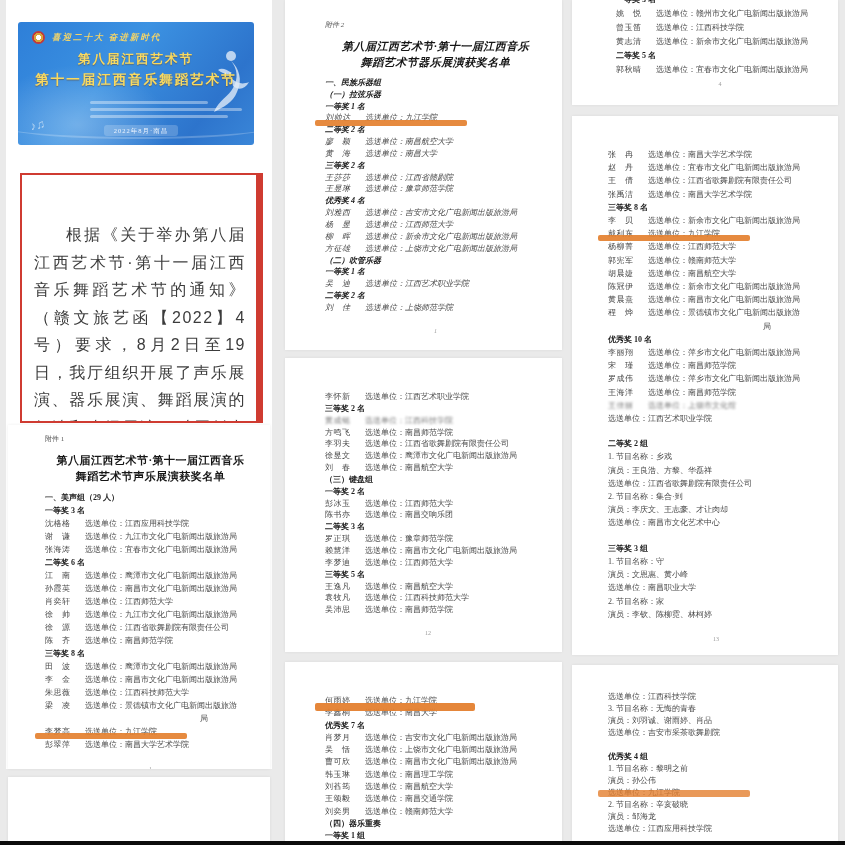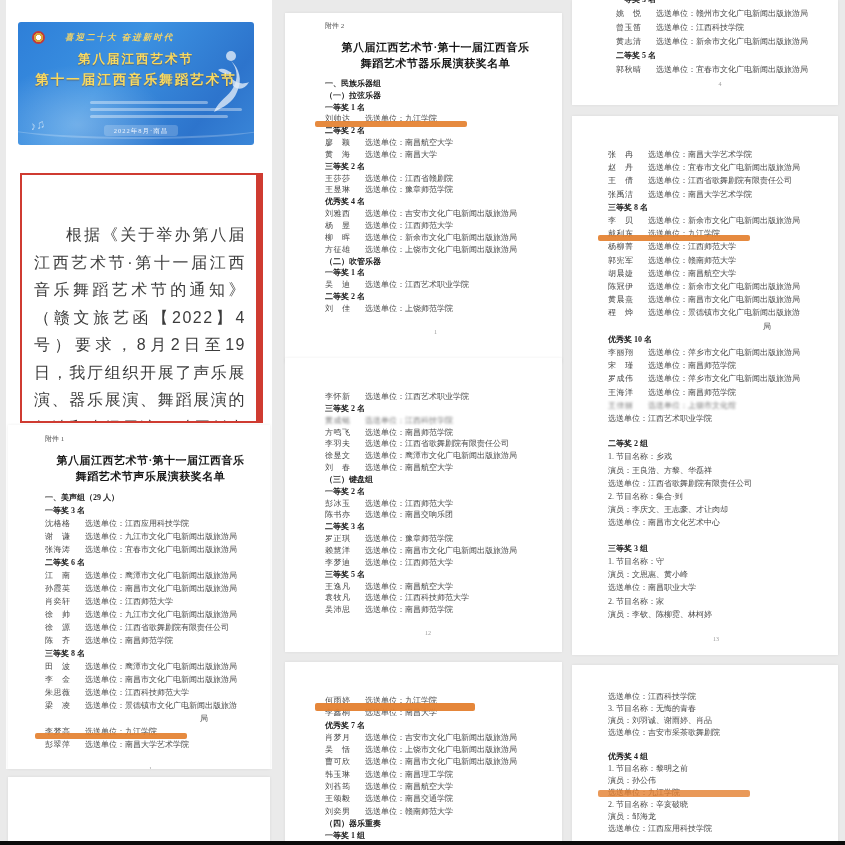--- a/index.html
+++ b/index.html
@@ -37,7 +37,7 @@
   .page{position:absolute;background:#ffffff;box-sizing:border-box;overflow:hidden;box-shadow:0 0 3px rgba(0,0,0,.07);}
   #pl1{left:8px;top:425px;width:262px;height:344px;padding:8px 14px 4px 37px;}
   #pl2{left:8px;top:777px;width:262px;height:68px;padding:14px 14px 0 37px;}
-  #pm1{left:285px;top:13px;width:277px;height:350px;padding:8px 16px 0 40px;}
+  #pm1{left:285px;top:0px;width:277px;height:350px;padding:20px 16px 0 40px;font-style:italic;}
   #pm2{left:285px;top:358px;width:277px;height:294px;padding:33px 31px 0 40px;}
   #pm3{left:285px;top:662px;width:277px;height:183px;padding:33px 16px 0 40px;}
   #pr1{left:572px;top:0px;width:266px;height:105px;padding:0 14px 0 44px;}

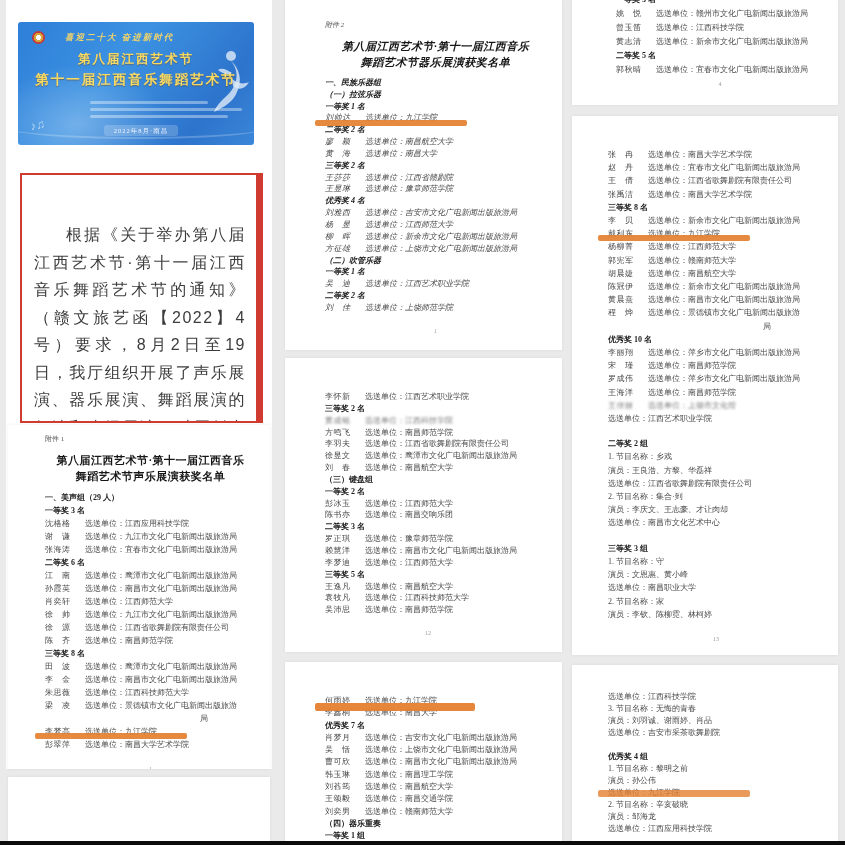--- a/index.html
+++ b/index.html
@@ -13,7 +13,7 @@
   .banner{position:absolute;left:18px;top:22px;width:236px;height:123px;border-radius:3px;overflow:hidden;
     background:linear-gradient(128deg,#2e7fd8 0%,#3c92e2 40%,#2d74cc 78%,#3a86d8 100%);}
   .banner .glow{position:absolute;left:-30px;bottom:-40px;width:180px;height:120px;background:radial-gradient(closest-side,rgba(255,255,255,.28),rgba(255,255,255,0));}
-  .logo-row{display:flex;align-items:center;gap:20px;margin:9px 0 0 14px;position:relative;}
+  .logo-row{display:flex;align-items:center;gap:7px;margin:9px 0 0 14px;position:relative;}
   .logo{width:13px;height:13px;border-radius:50%;background:radial-gradient(circle,#fff 0 28%,#d8a43a 28% 52%,#c23a3a 52% 78%,#fff 78% 100%);}
   .slogan{color:#f2d469;font-size:8.5px;font-style:italic;letter-spacing:2px;font-weight:bold;}
   .btitle{color:#f8d961;font-weight:bold;text-align:center;letter-spacing:2px;text-shadow:0 1px 1px rgba(110,60,0,.45);position:relative;}

